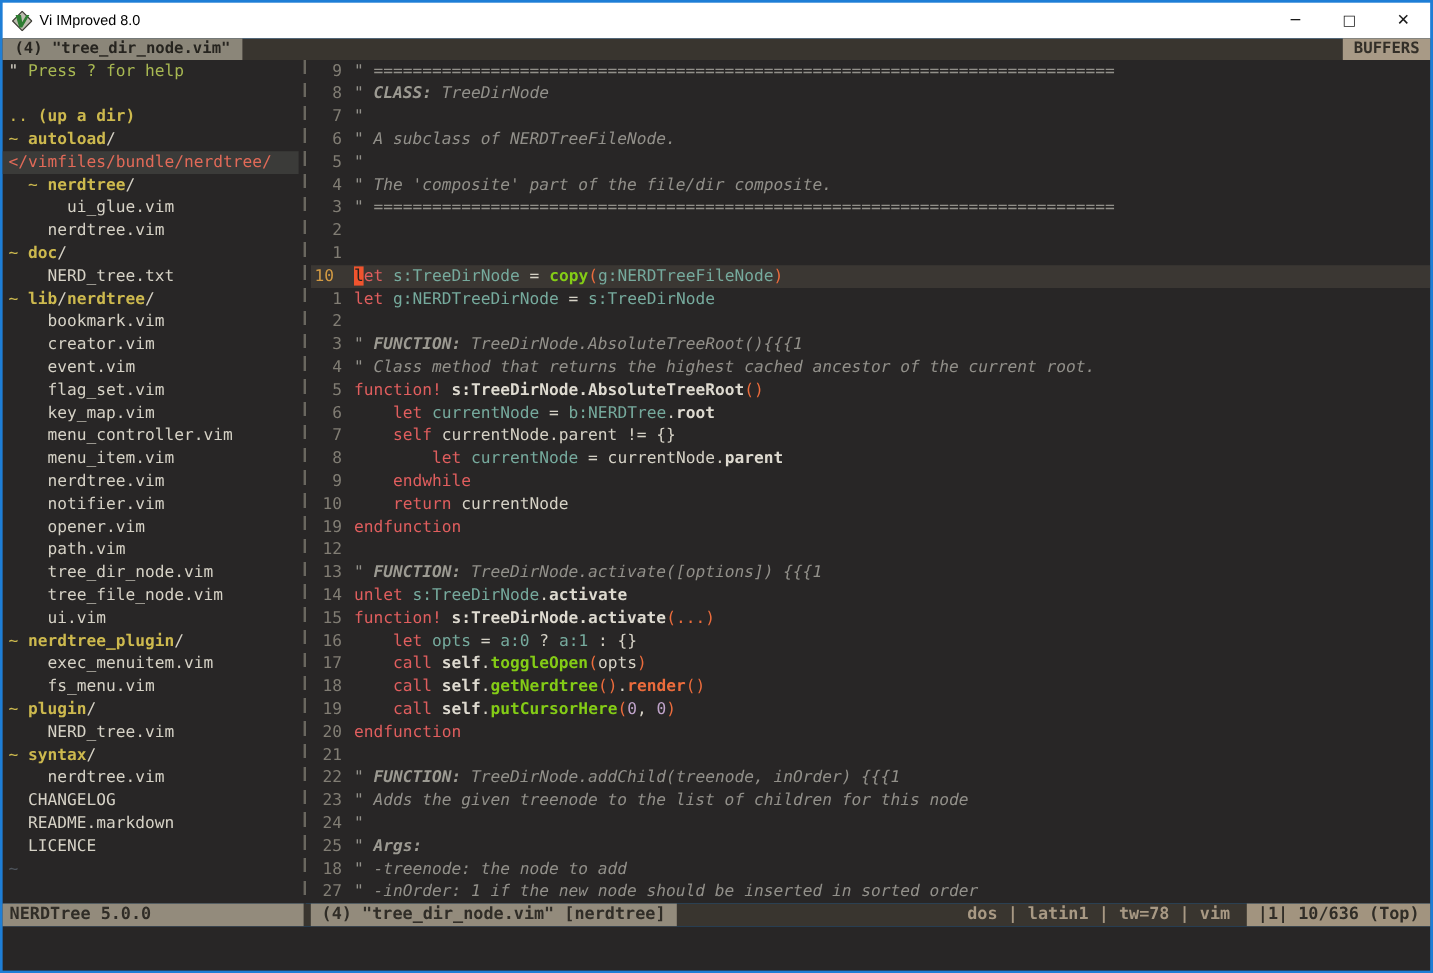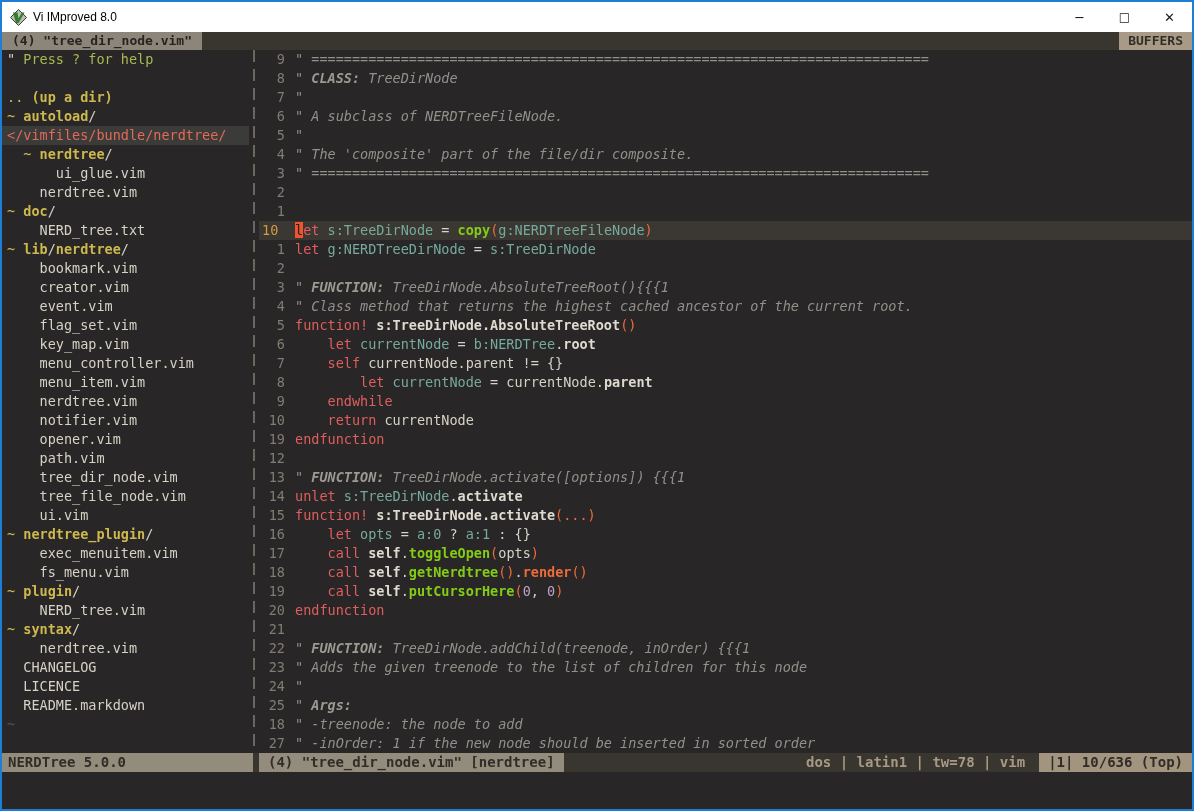--- a/index.html
+++ b/index.html
@@ -139,8 +139,8 @@
           <div class="row"><span class="sg-y">~ </span><span class="sg-yb">syntax</span><span class="sg-w">/</span></div>
           <div class="row"><span class="sg-w">    nerdtree.vim</span></div>
           <div class="row"><span class="sg-w">  CHANGELOG</span></div>
+          <div class="row"><span class="sg-w">  README.markdown</span></div>
           <div class="row"><span class="sg-w">  LICENCE</span></div>
-          <div class="row"><span class="sg-w">  README.markdown</span></div>
           <div class="row"><span class="sg-t">~</span></div>
         </div>
     </div>

